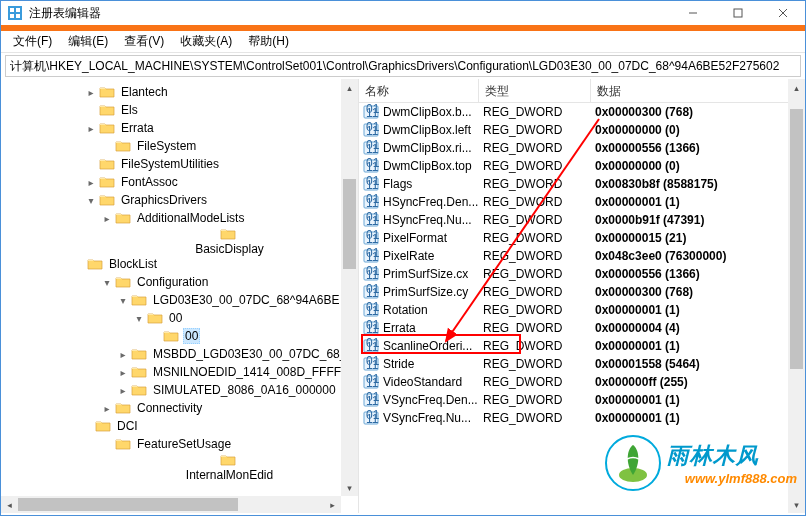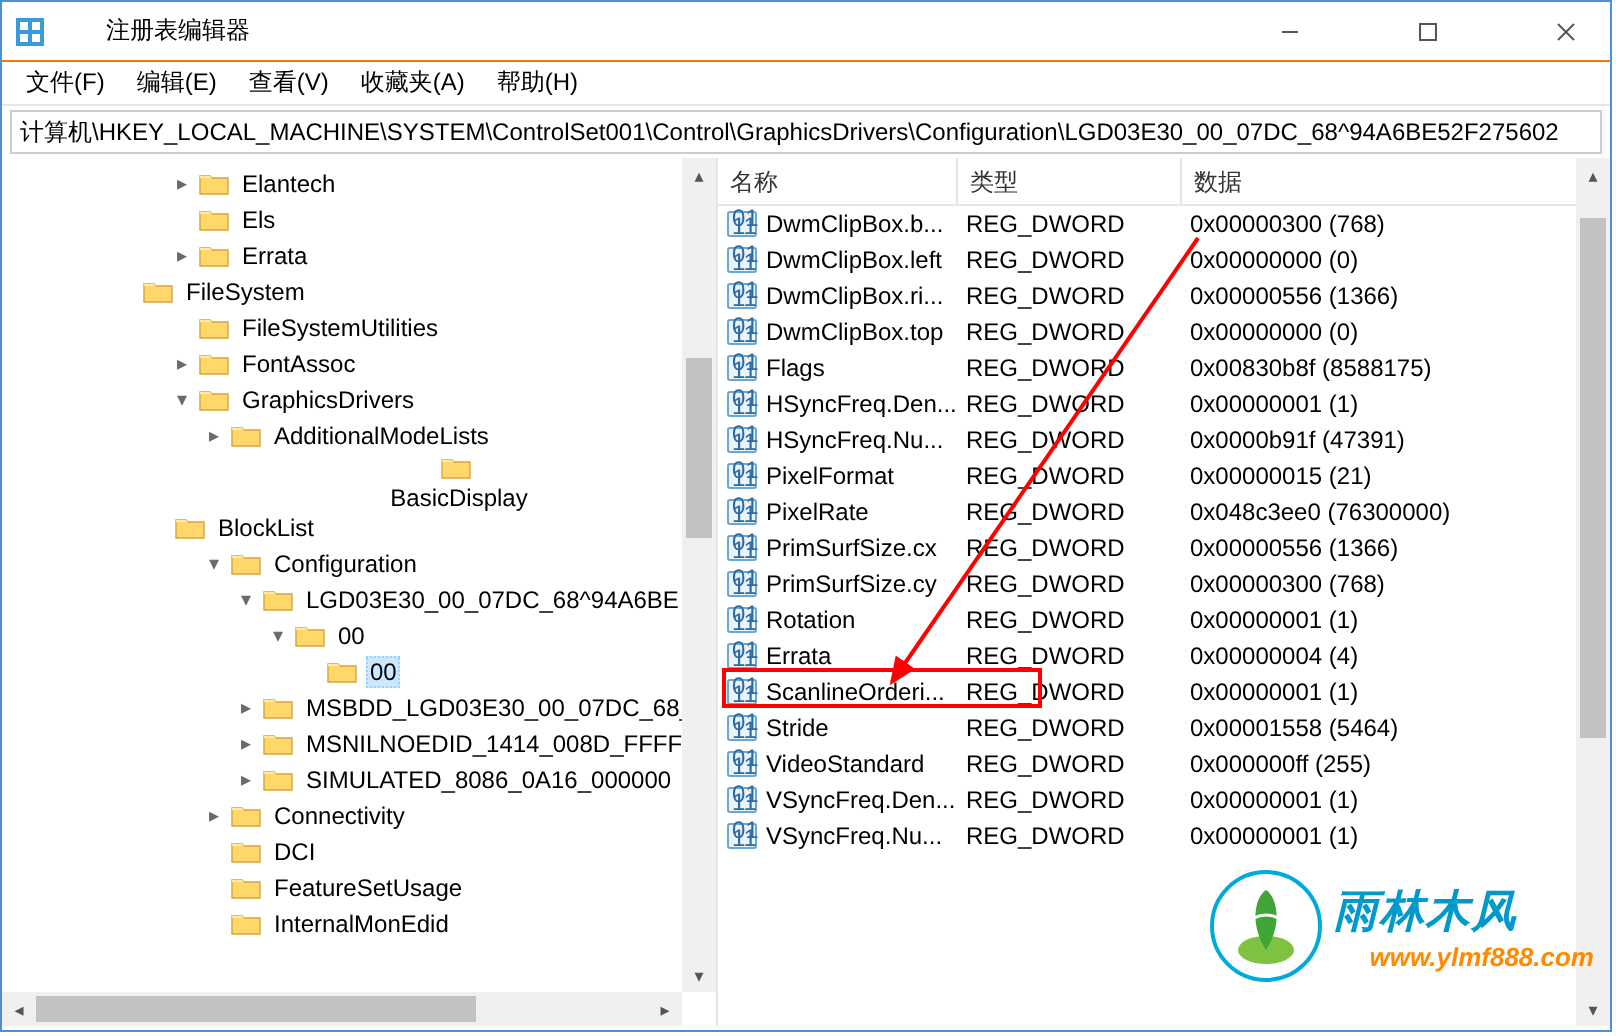--- a/index.html
+++ b/index.html
@@ -5,7 +5,7 @@
 * { margin: 0; padding: 0; box-sizing: border-box; font-family: "Microsoft YaHei", Tahoma, Arial, sans-serif; font-size: 12px; }
 body { background: #fff; width: 808px; height: 518px; overflow: hidden; position: relative; }
 .window { border: 1px solid #4a90d9; width: 806px; height: 516px; position: relative; }
-.titlebar { height: 30px; background: #fff; display: flex; align-items: center; border-bottom: 1px solid #f97316; gap: 24px; }
+.titlebar { height: 30px; background: #fff; display: flex; align-items: center; border-bottom: 6px solid #f97316; }
 .titlebar .icon { width: 16px; height: 16px; margin: 0 6px; display: inline-flex; }
 .titlebar .title { flex: 0 0 auto; font-size: 12px; }
 .titlebar .spacer { flex: 1; }

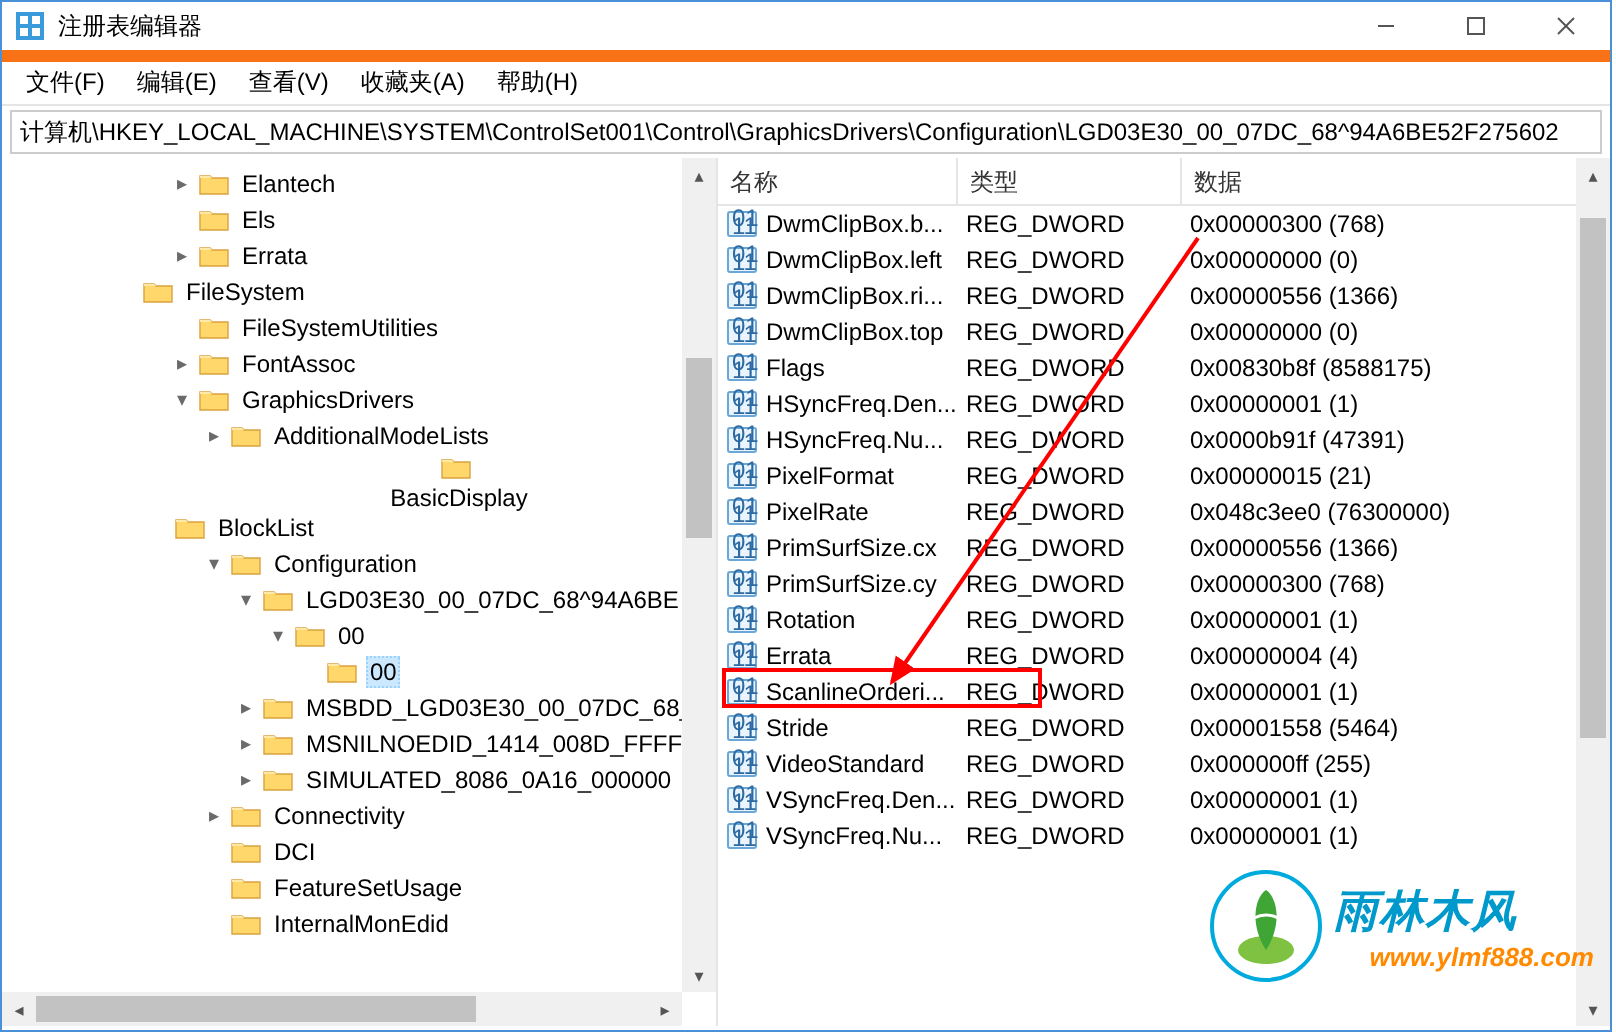--- a/index.html
+++ b/index.html
@@ -32,7 +32,7 @@
 .listrow .valicon { width: 16px; height: 16px; margin-right: 4px; display:inline-flex; flex-shrink:0;}
 .listrow .c-name { width: 100px; overflow: hidden; text-overflow: ellipsis; white-space: nowrap; }
 .listrow .c-type { width: 112px; white-space: nowrap; }
-.listrow .c-data { flex: 1; white-space: nowrap; }
+.listrow .c-data { flex: 1; white-space: nowrap; font-weight: bold; }
 .redbox { position: absolute; border: 2px solid #ff0000; pointer-events: none; }
 .arrow-svg { position:absolute; pointer-events:none; }
 .scrollbar { position:absolute; background:#f0f0f0; }

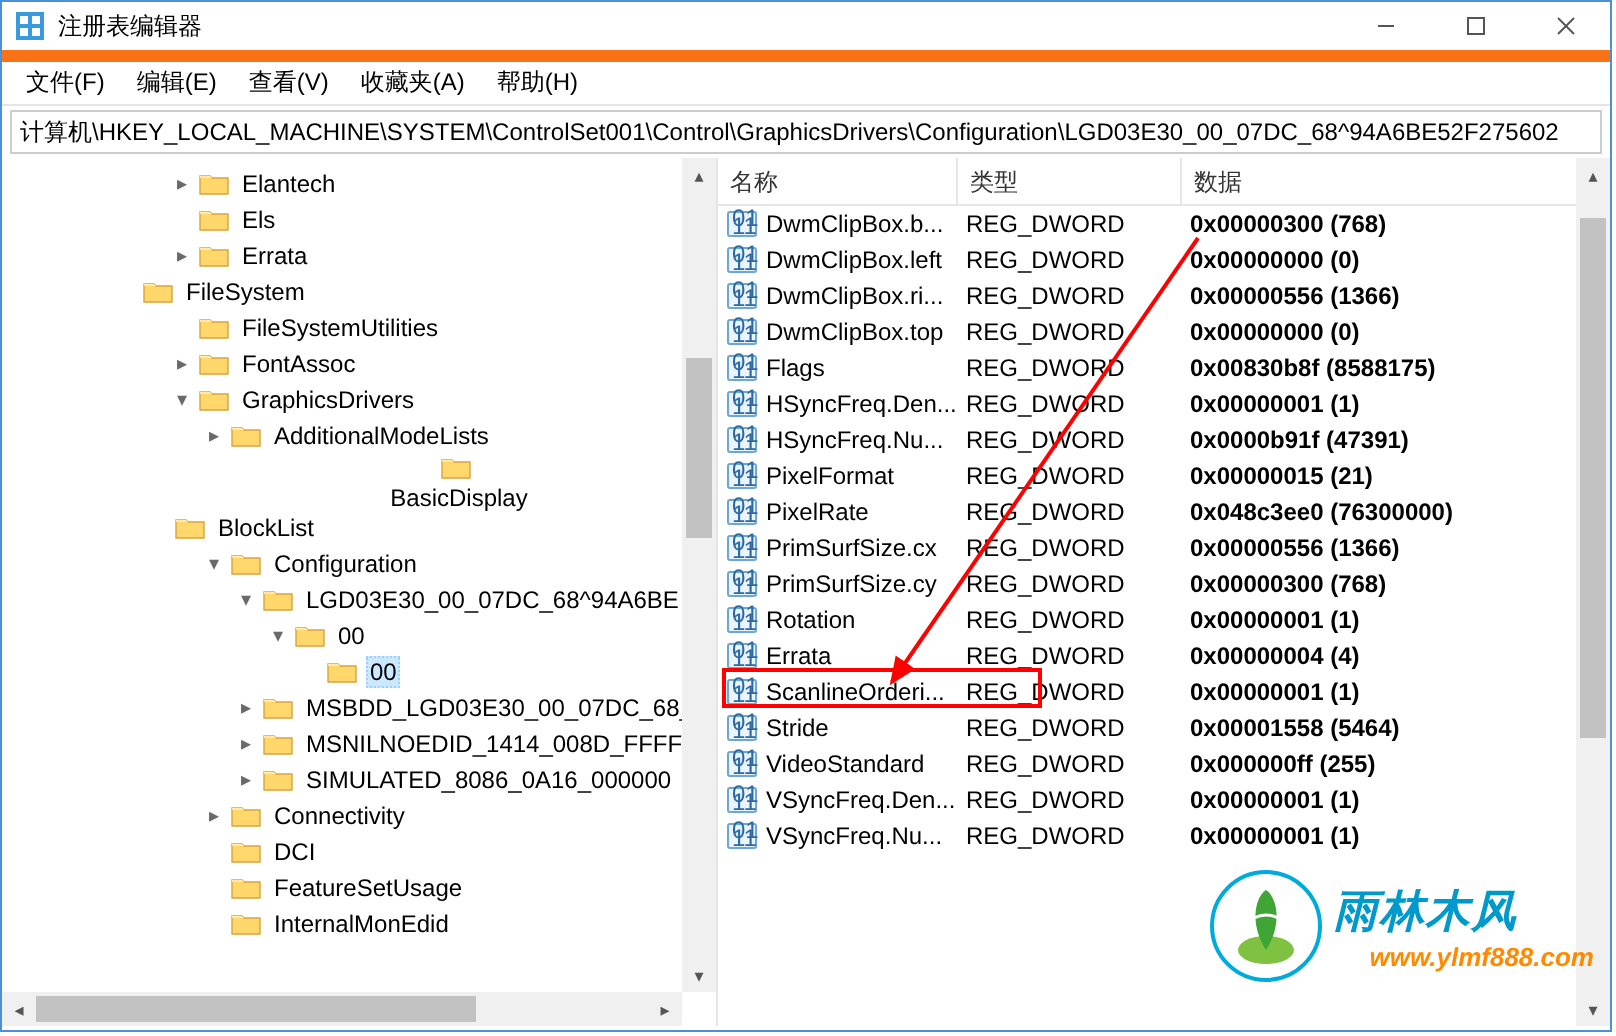--- a/index.html
+++ b/index.html
@@ -124,7 +124,7 @@
             </span>
             <span class="label">Errata</span>
           </div>
-          <div class="treerow" style="padding-left: 56px;">
+          <div class="treerow" style="padding-left: 100px;">
             <span class="exp"></span>
             <span class="folder">
               <svg viewBox="0 0 16 14">

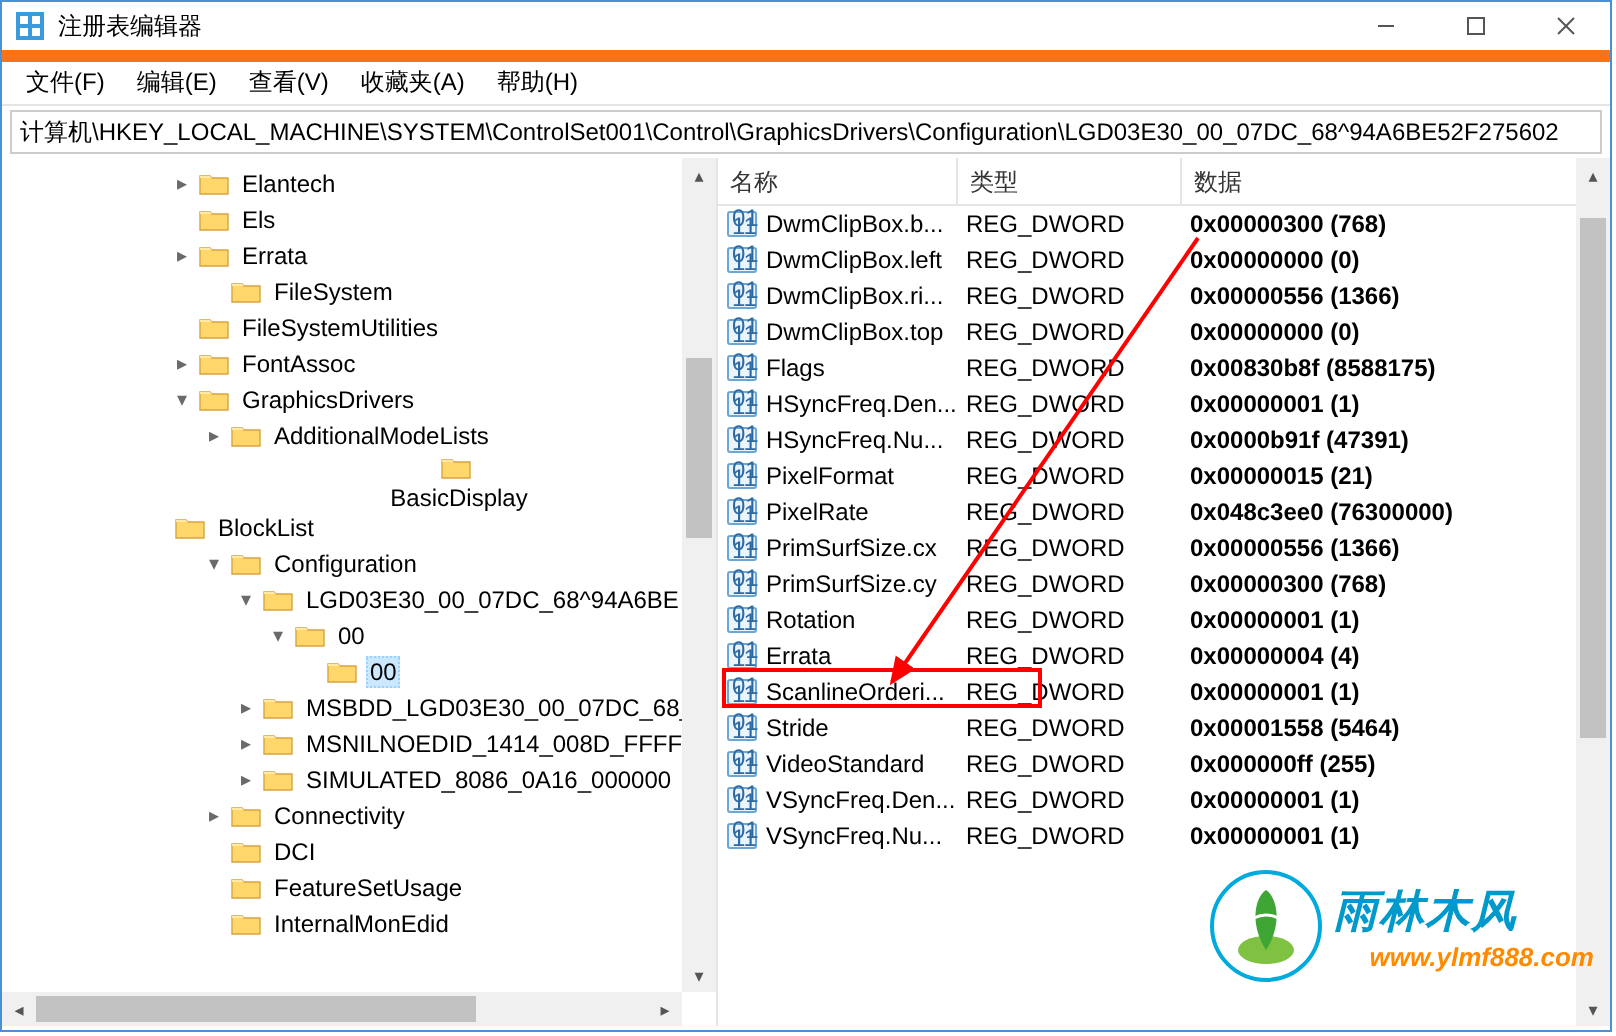--- a/index.html
+++ b/index.html
@@ -274,7 +274,7 @@
             </span>
             <span class="label">Connectivity</span>
           </div>
-          <div class="treerow" style="padding-left: 100px;">
+          <div class="treerow" style="padding-left: 80px;">
             <span class="exp"></span>
             <span class="folder">
               <svg viewBox="0 0 16 14">

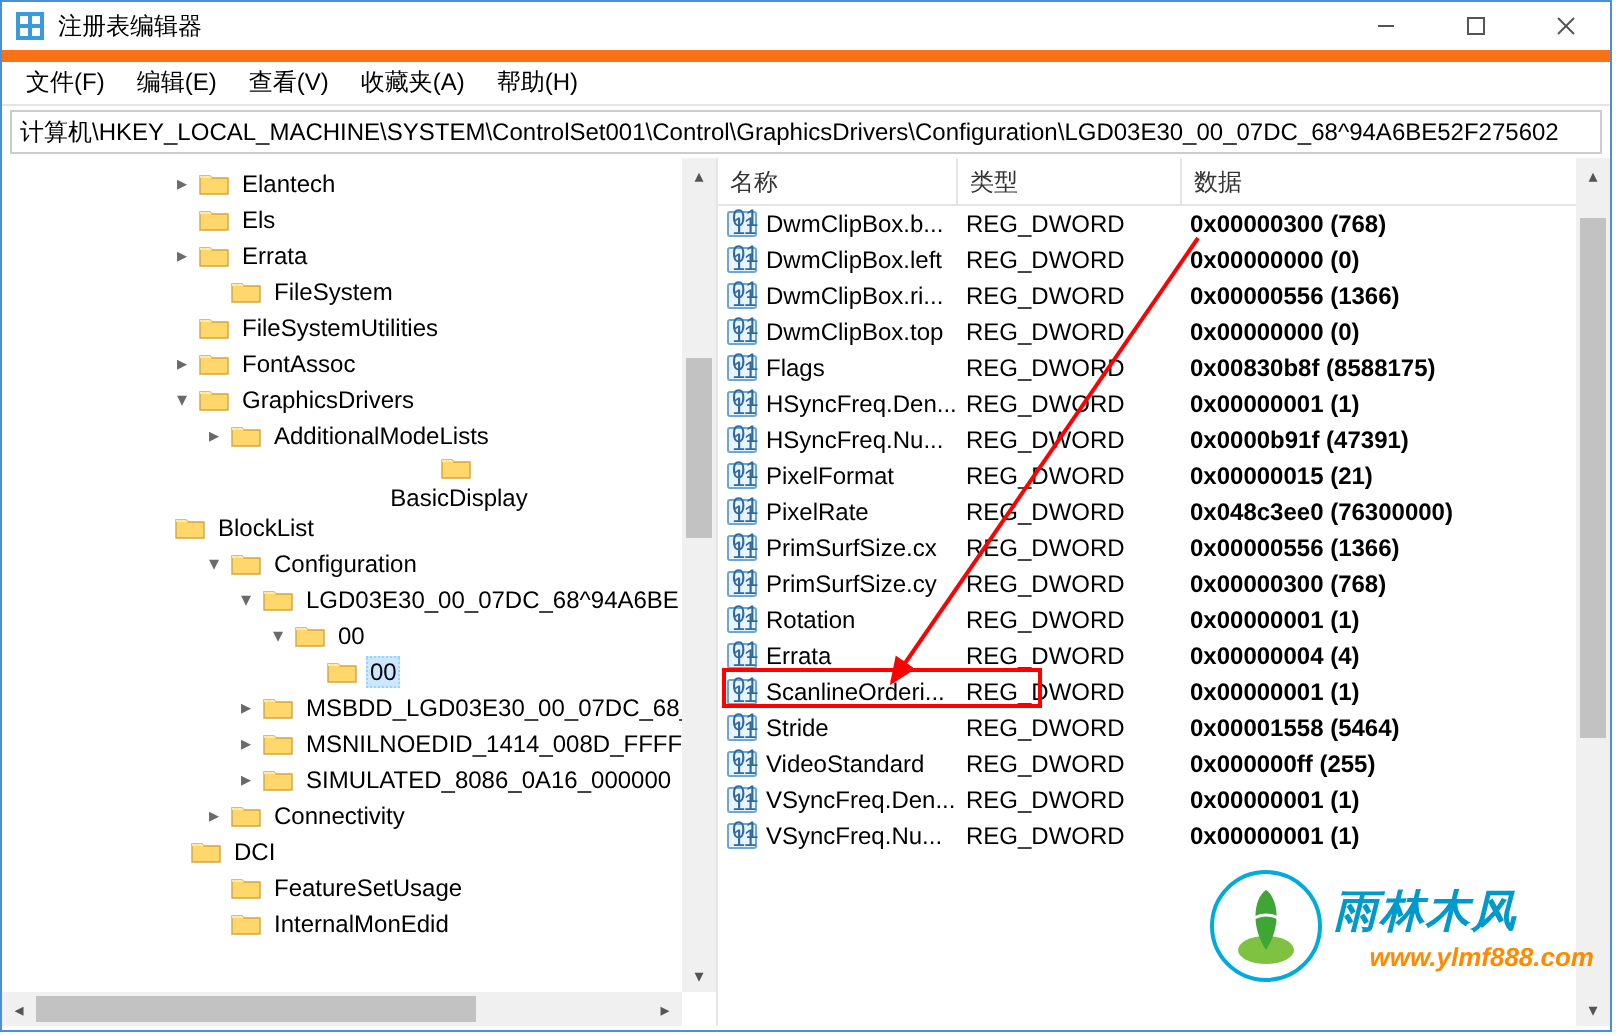--- a/index.html
+++ b/index.html
@@ -294,7 +294,7 @@
             </span>
             <span class="label">FeatureSetUsage</span>
           </div>
-          <div class="treerow" style="padding-left: 100px;">
+          <div class="treerow" style="padding-left: 100px; flex-direction: column;">
             <span class="exp"></span>
             <span class="folder">
               <svg viewBox="0 0 16 14">

